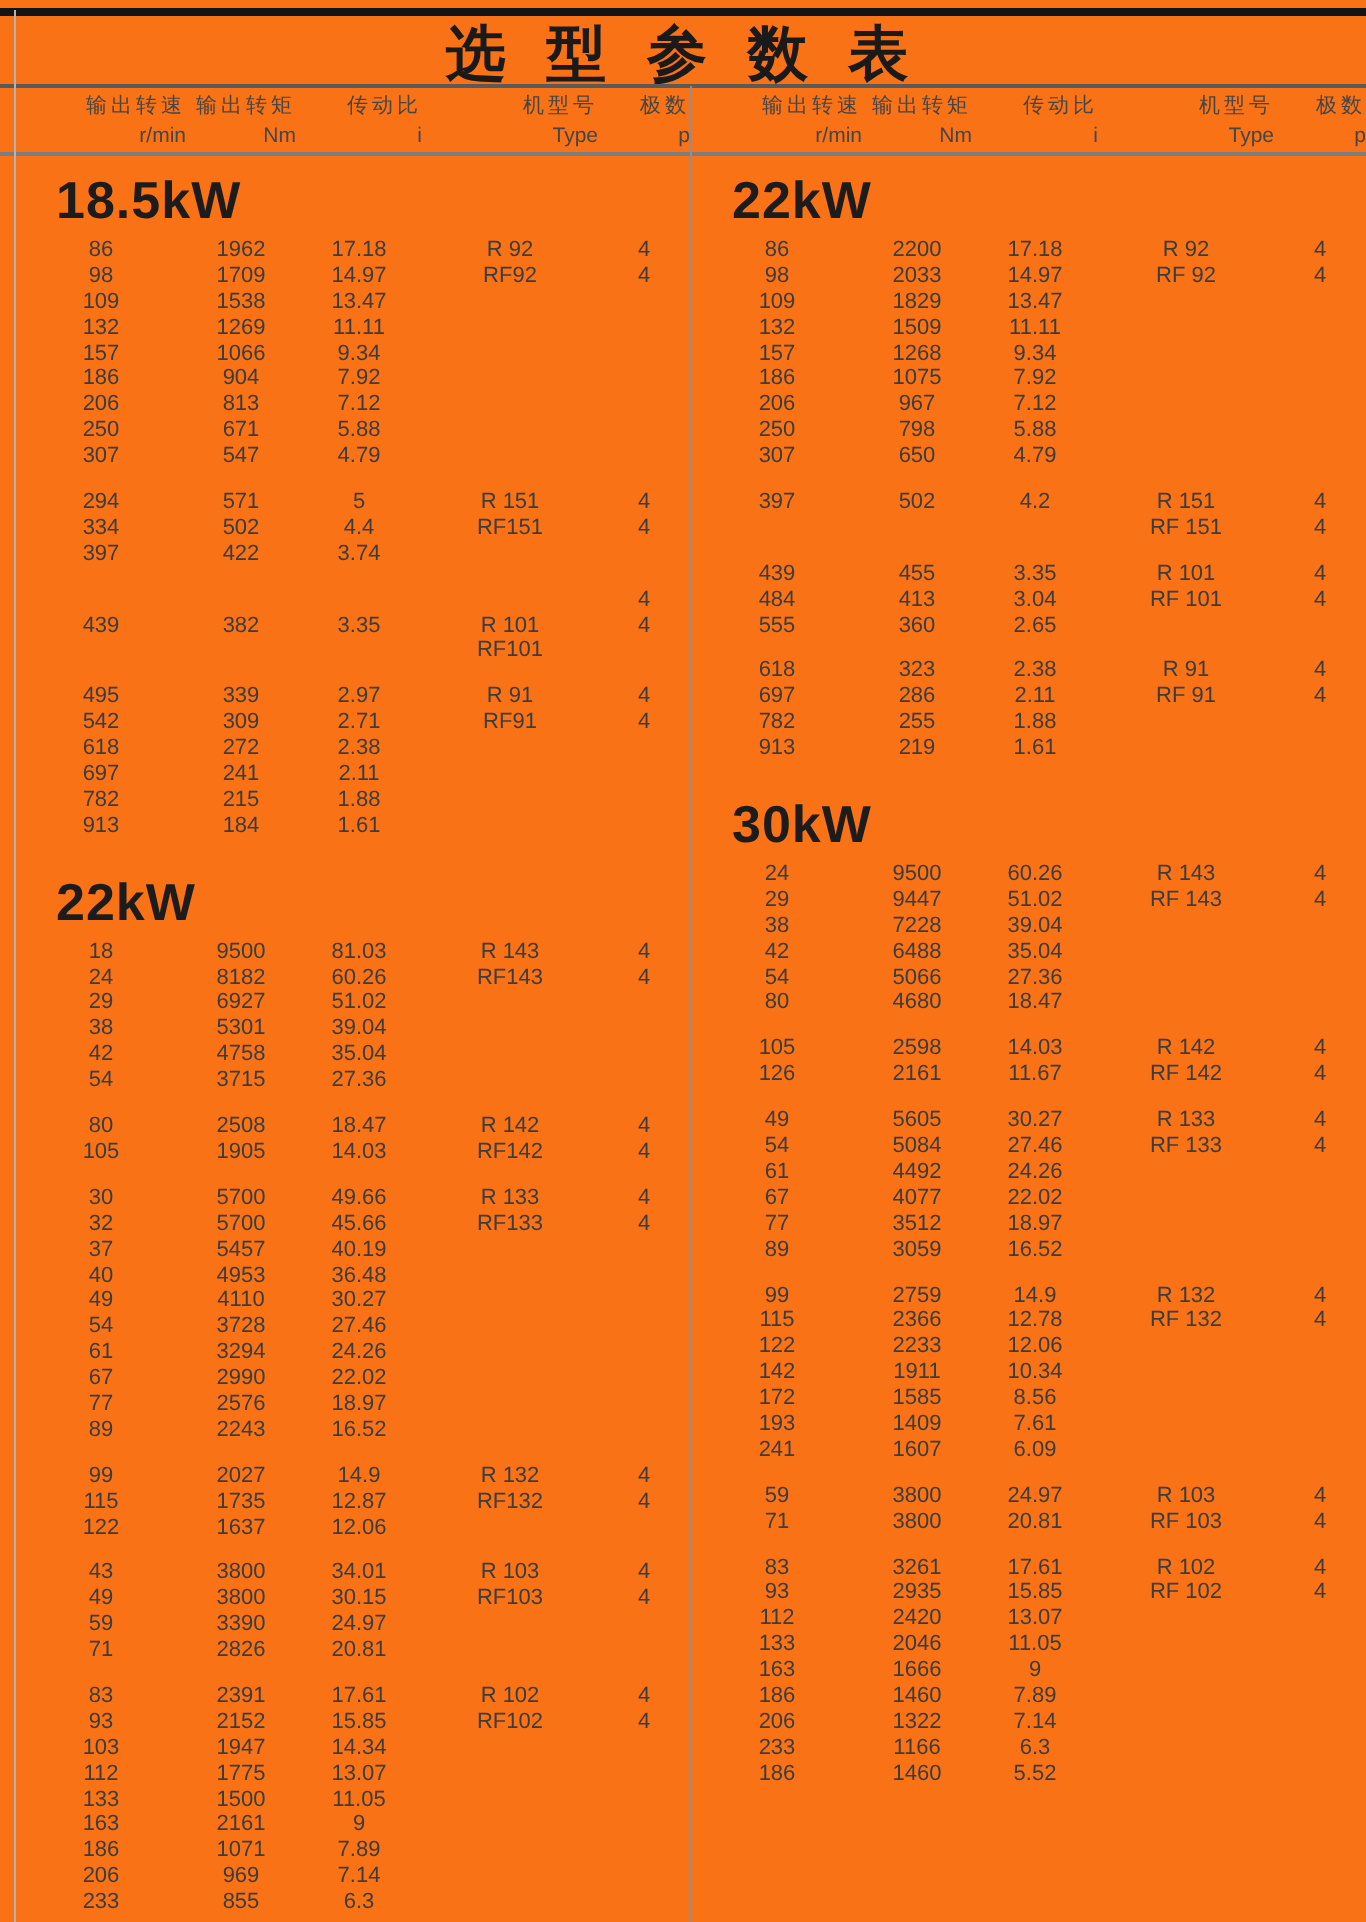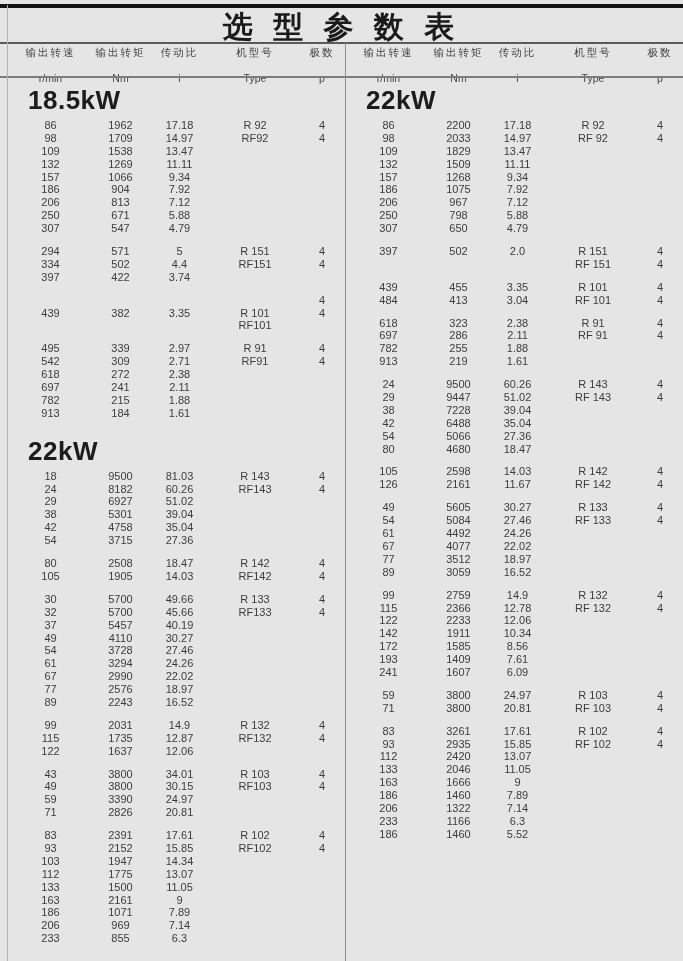--- a/index.html
+++ b/index.html
@@ -5,7 +5,7 @@
   html,body{margin:0;padding:0;background:#ffffff;}
   .sheet{
     position:relative;width:683px;height:961px;overflow:hidden;
-    background:#e5e5e5;color:#3a3a3a;
+    background:#f97316;color:#3a3a3a;
     font-family:"Liberation Sans","DejaVu Sans",sans-serif;
   }
   .rule-top{position:absolute;top:4px;left:0;right:0;height:4px;background:#141414;}

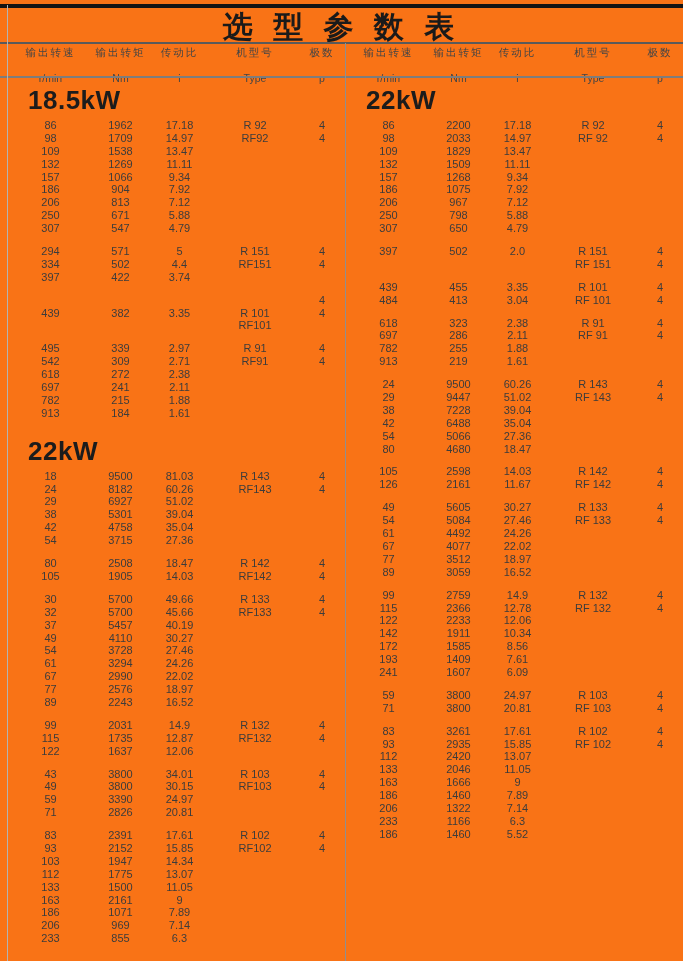--- a/index.html
+++ b/index.html
@@ -20,7 +20,7 @@
   #headers{position:absolute;top:46px;left:8px;display:flex;}
   .phead{width:337px;display:grid;grid-template-columns:85px 55px 63px 88px 46px;}
   .phead + .phead{margin-left:1px;}
-  .hcell{text-align:center;}
+  .hcell{text-align:right;}
   .hcn{font-size:10.5px;letter-spacing:2px;color:#454545;}
   .hen{font-size:10.5px;margin-top:12px;color:#454545;}
   #panels{position:absolute;top:79px;left:8px;display:flex;}

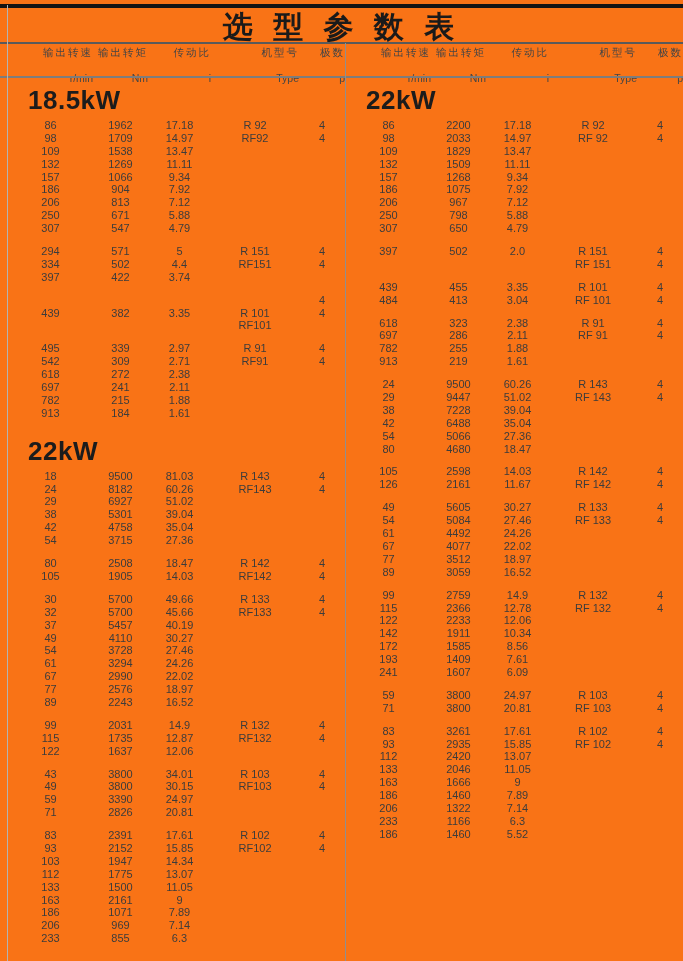--- a/index.html
+++ b/index.html
@@ -22,7 +22,7 @@
   .phead + .phead{margin-left:1px;}
   .hcell{text-align:right;}
   .hcn{font-size:10.5px;letter-spacing:2px;color:#454545;}
-  .hen{font-size:10.5px;margin-top:12px;color:#454545;}
+  .hen{font-size:10.5px;margin-top:2px;color:#454545;}
   #panels{position:absolute;top:79px;left:8px;display:flex;}
   .panel{width:337px;}
   .panel + .panel{margin-left:1px;}

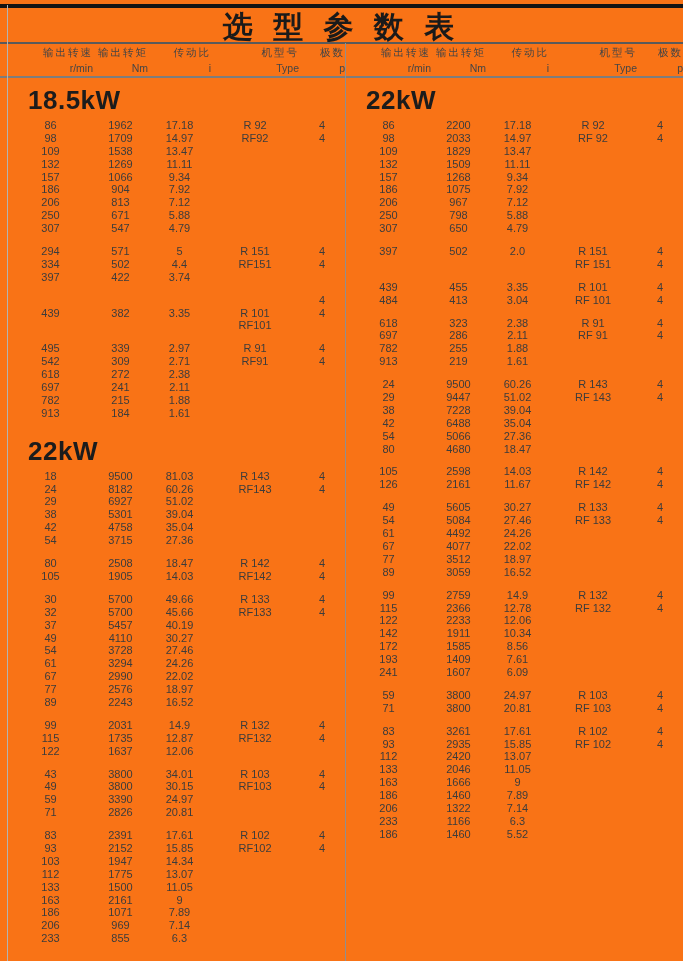--- a/index.html
+++ b/index.html
@@ -565,7 +565,7 @@
           <div class="row">
             <span class="cell c0">397</span>
             <span class="cell c1">502</span>
-            <span class="cell c2">2.0</span>
+            <span class="cell c2">4.2</span>
             <span class="cell c3">R 151</span>
             <span class="cell c4">4</span>
           </div>

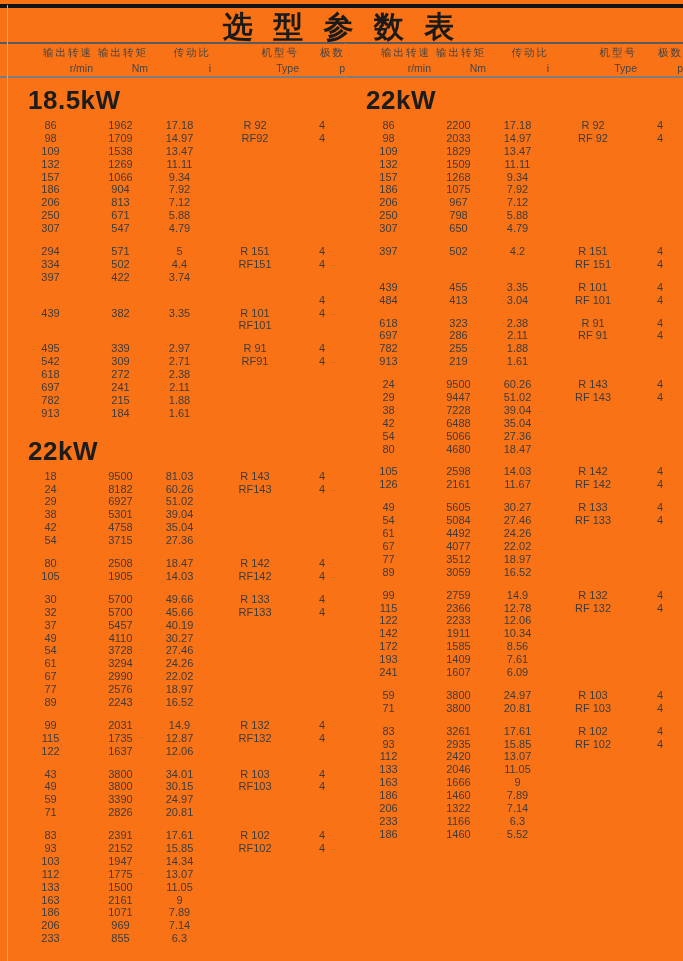--- a/index.html
+++ b/index.html
@@ -592,6 +592,13 @@
             <span class="cell c3">RF 101</span>
             <span class="cell c4">4</span>
           </div>
+          <div class="row">
+            <span class="cell c0">555</span>
+            <span class="cell c1">360</span>
+            <span class="cell c2">2.65</span>
+            <span class="cell c3"></span>
+            <span class="cell c4"></span>
+          </div>
         </div>
         <div class="group">
           <div class="row">

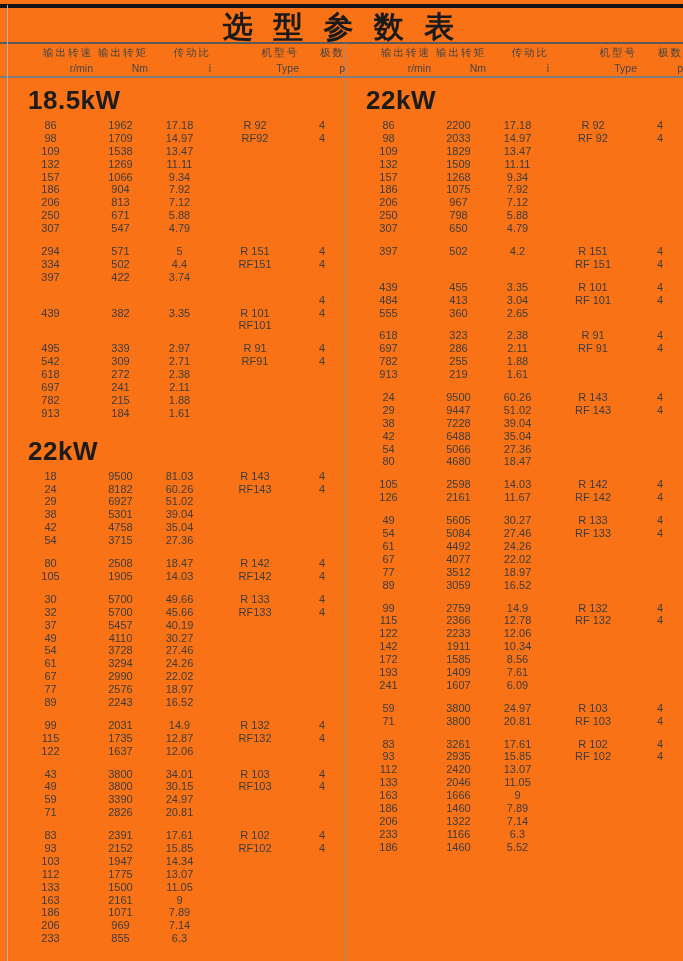--- a/index.html
+++ b/index.html
@@ -630,6 +630,7 @@
             <span class="cell c4"></span>
           </div>
         </div>
+        <div class="kw">30kW</div>
         <div class="group">
           <div class="row">
             <span class="cell c0">24</span>

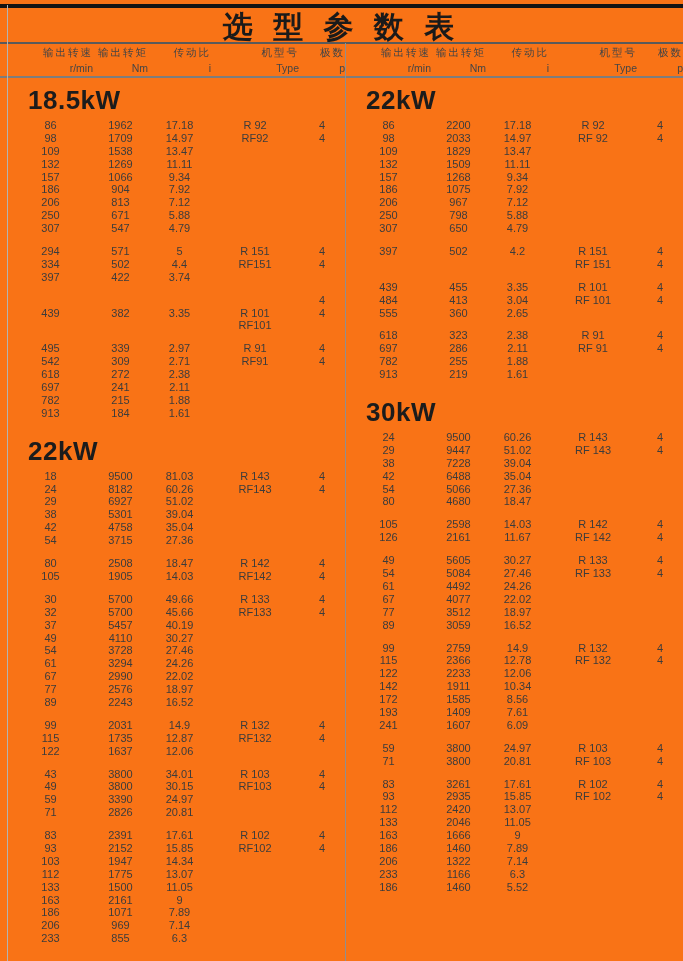--- a/index.html
+++ b/index.html
@@ -333,6 +333,13 @@
             <span class="cell c4"></span>
           </div>
           <div class="row">
+            <span class="cell c0">40</span>
+            <span class="cell c1">4953</span>
+            <span class="cell c2">36.48</span>
+            <span class="cell c3"></span>
+            <span class="cell c4"></span>
+          </div>
+          <div class="row">
             <span class="cell c0">49</span>
             <span class="cell c1">4110</span>
             <span class="cell c2">30.27</span>

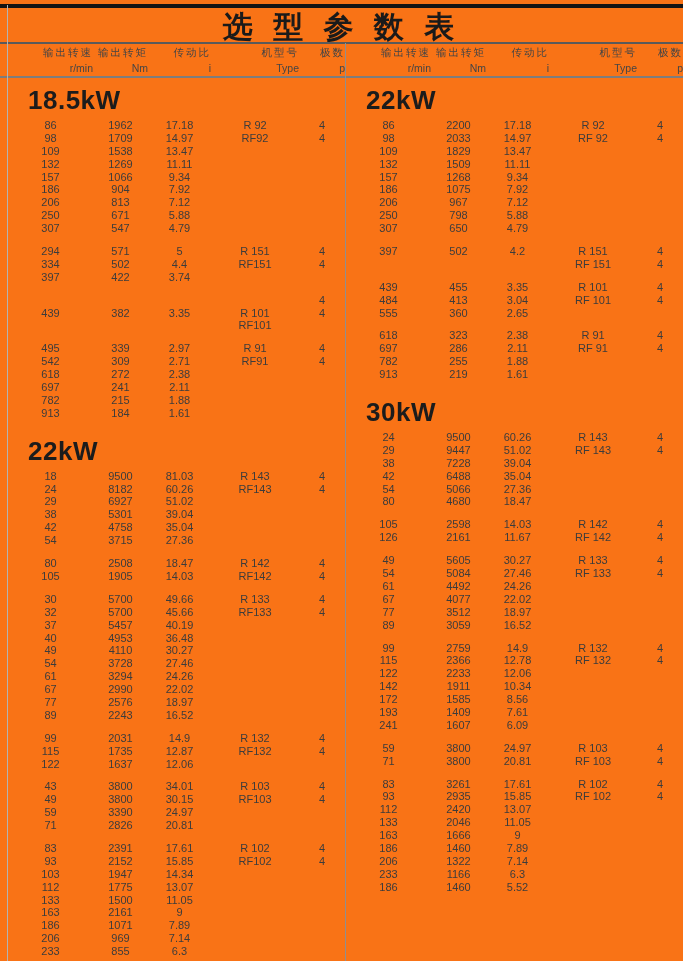--- a/index.html
+++ b/index.html
@@ -385,7 +385,7 @@
         <div class="group">
           <div class="row">
             <span class="cell c0">99</span>
-            <span class="cell c1">2031</span>
+            <span class="cell c1">2027</span>
             <span class="cell c2">14.9</span>
             <span class="cell c3">R 132</span>
             <span class="cell c4">4</span>

